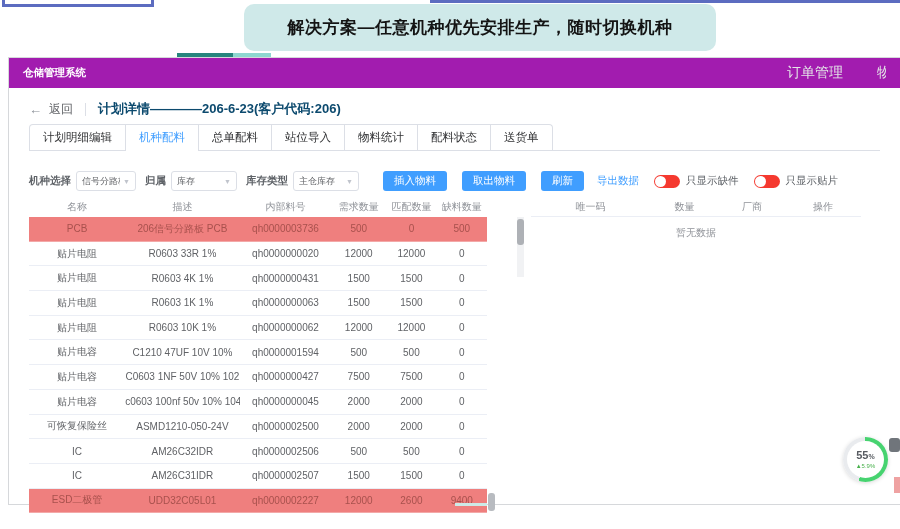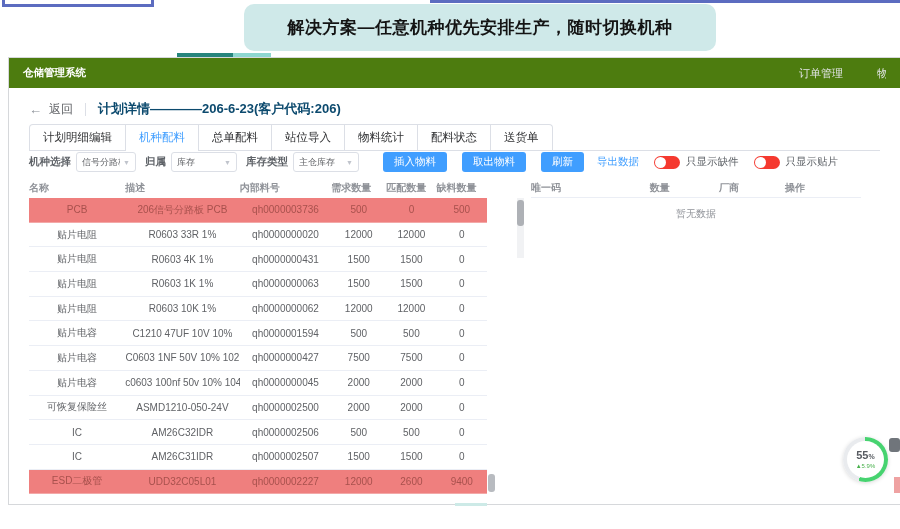--- a/index.html
+++ b/index.html
@@ -25,7 +25,7 @@
 
   
   .window { position:absolute; left:8px; top:57px; width:892px; height:448px; background:#fff; border:1px solid #d6d8db; border-right:none; }
-  .app-header { height:30px; background:#4d7c0f; display:flex; align-items:center; padding:0 14px; }
+  .app-header { height:30px; background:#a21caf; display:flex; align-items:center; padding:0 14px; }
   .app-title { color:#fff; font-size:10.5px; font-weight:bold; }
   .app-nav { margin-left:auto; display:flex; gap:34px; align-items:center; }
   .nav-item { color:#e3e5e7; font-size:11px; cursor:pointer; white-space:nowrap; }

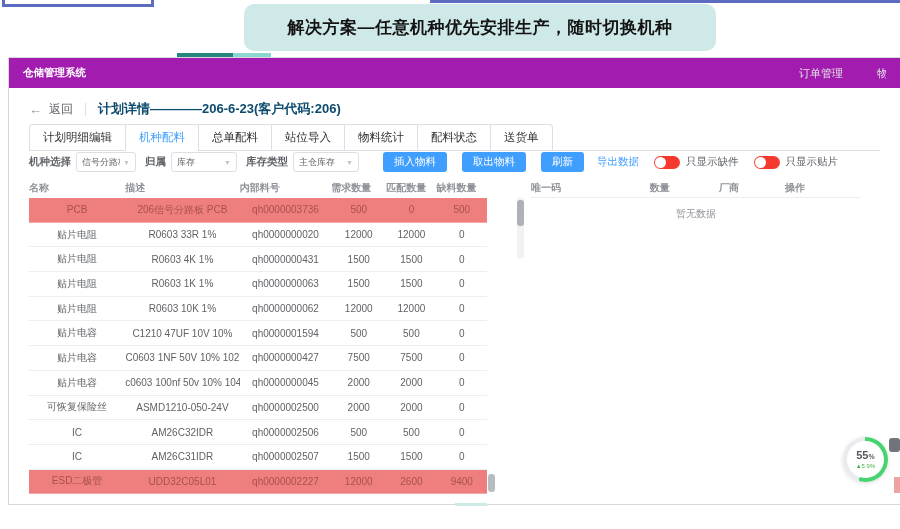--- a/index.html
+++ b/index.html
@@ -28,7 +28,7 @@
   .app-header { height:30px; background:#a21caf; display:flex; align-items:center; padding:0 14px; }
   .app-title { color:#fff; font-size:10.5px; font-weight:bold; }
   .app-nav { margin-left:auto; display:flex; gap:34px; align-items:center; }
-  .nav-item { color:#e3e5e7; font-size:11px; cursor:pointer; white-space:nowrap; }
+  .nav-item { color:#e3e5e7; font-size:14px; cursor:pointer; white-space:nowrap; }
   .nav-partial { width:9px; overflow:hidden; }
   .app-body { padding:8px 20px 0; }
 

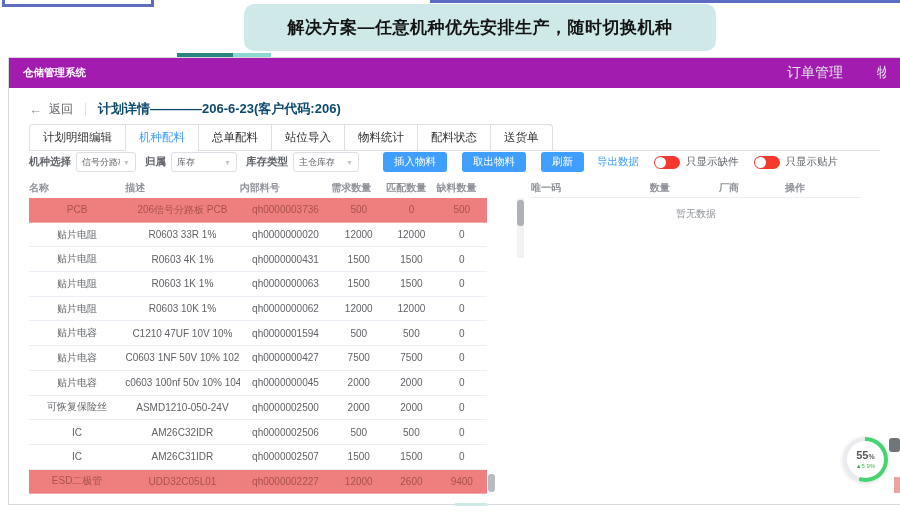--- a/index.html
+++ b/index.html
@@ -46,7 +46,7 @@
   .tab.active { color:#409eff; position:relative; }
   .tab.active::after { content:""; position:absolute; left:0; right:0; bottom:-1px; height:1px; background:#fff; }
 
-  .filter-row { display:flex; align-items:center; margin-top:0; height:22px; font-size:10.5px; color:#5f6368; }
+  .filter-row { display:flex; align-items:center; margin-top:19px; height:22px; font-size:10.5px; color:#5f6368; }
   .f-label { margin-right:5px; white-space:nowrap; font-weight:bold; }
   .select { height:20px; border:1px solid #dcdfe6; border-radius:3px; background:#fff;
             display:flex; align-items:center; justify-content:space-between; padding:0 5px; margin-right:9px; cursor:pointer; }

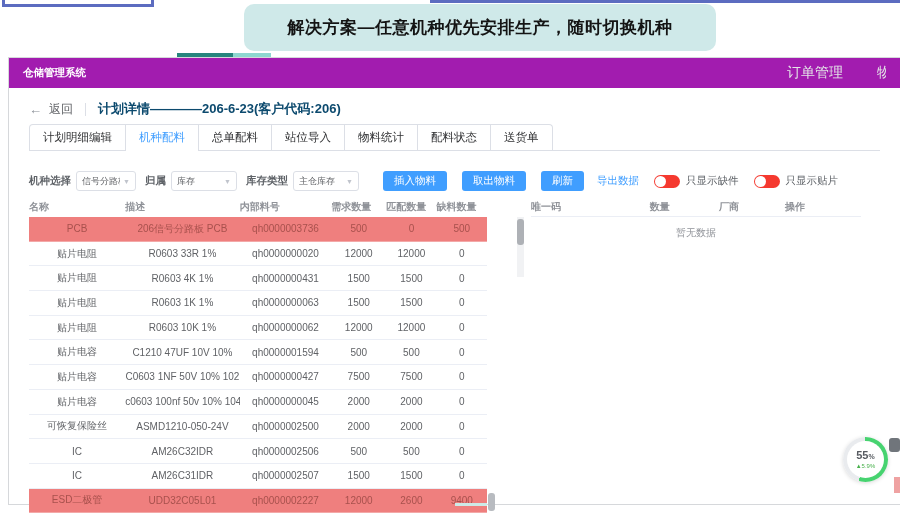--- a/index.html
+++ b/index.html
@@ -63,7 +63,7 @@
   .tables-wrap { display:flex; margin-top:5px; }
   .left-table { width:458px; }
   .t-head { display:grid; grid-template-columns:21% 25% 20% 12% 11% 11%; height:20px; align-items:center; }
-  .th { font-size:10px; color:#909399; font-weight:bold; white-space:nowrap; }
+  .th { font-size:10px; color:#909399; font-weight:normal; text-align:center; white-space:nowrap; }
   .t-row { display:grid; grid-template-columns:21% 25% 20% 12% 11% 11%; height:24.7px; align-items:center;
            border-bottom:1px solid #ebeef5; cursor:pointer; }
   .t-row .c { font-size:10px; color:#606266; text-align:center; white-space:nowrap; overflow:hidden; }

